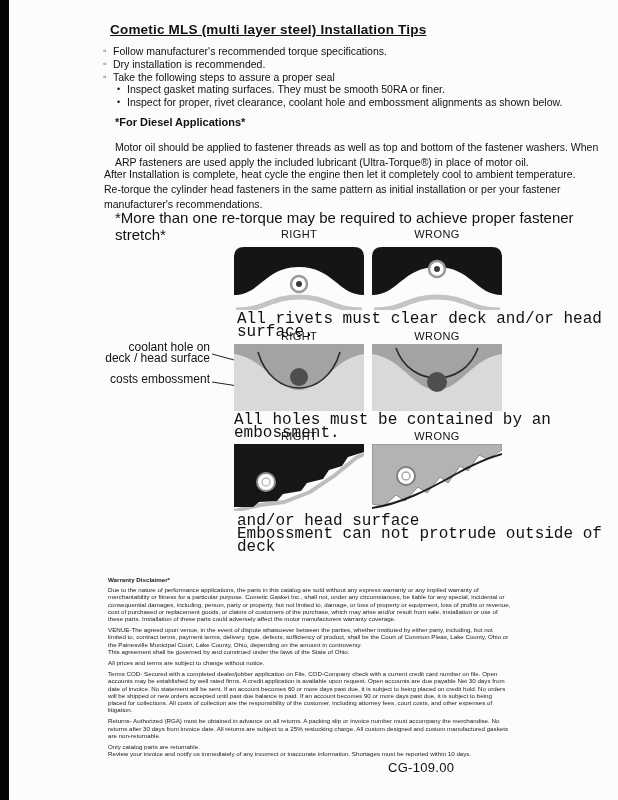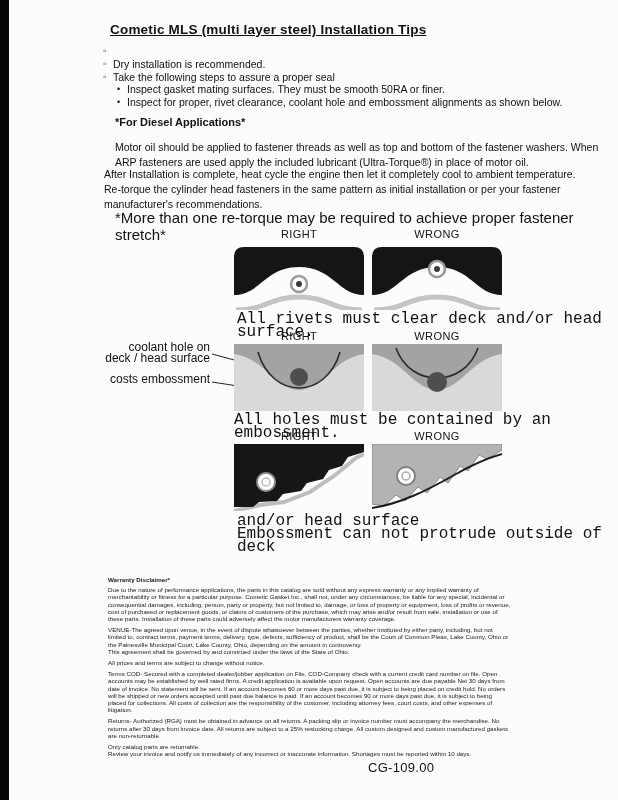--- a/index.html
+++ b/index.html
@@ -76,6 +76,7 @@
 <div class="abs bullets">
   <div class="bullet-row">
     <span class="marker">◦</span>
+    <span>Follow manufacturer's recommended torque specifications.</span>
   </div>
   <div class="bullet-row">
     <span class="marker">◦</span>

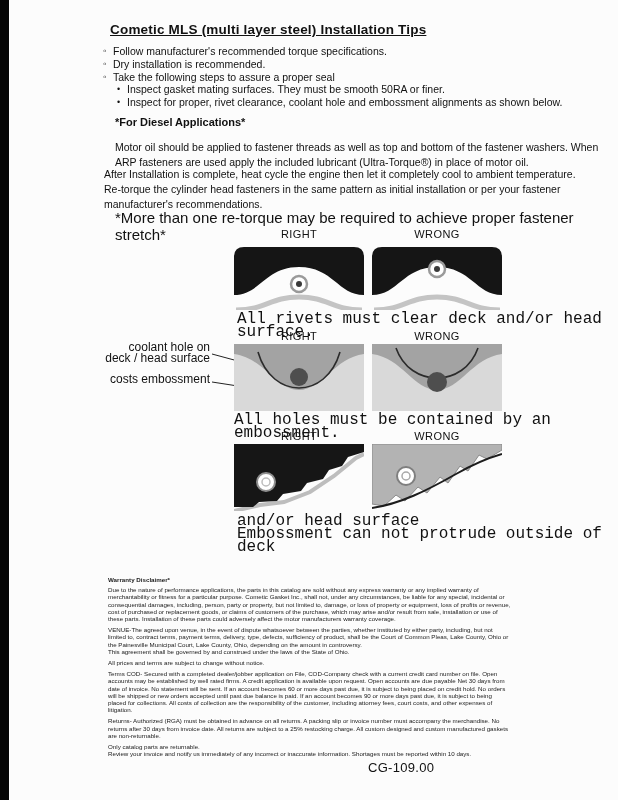--- a/index.html
+++ b/index.html
@@ -64,7 +64,7 @@
   .legal p.tight { margin:0; }
   .legal .lh { font-weight:bold; margin-bottom:3px; }
 
-  .footer-code { left:368px; top:760px; font-size:13px; letter-spacing:.3px; }
+  .footer-code { left:388px; top:760px; font-size:13px; letter-spacing:.3px; }
 </style>
 </head>
 <body>

